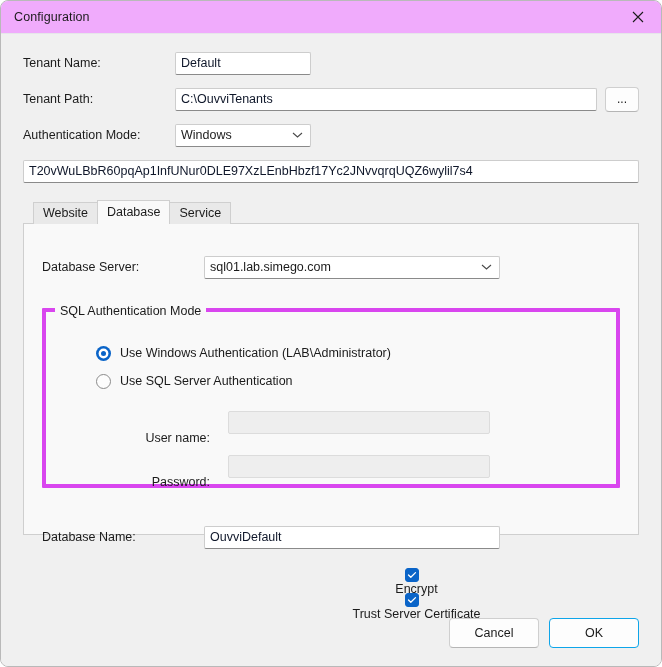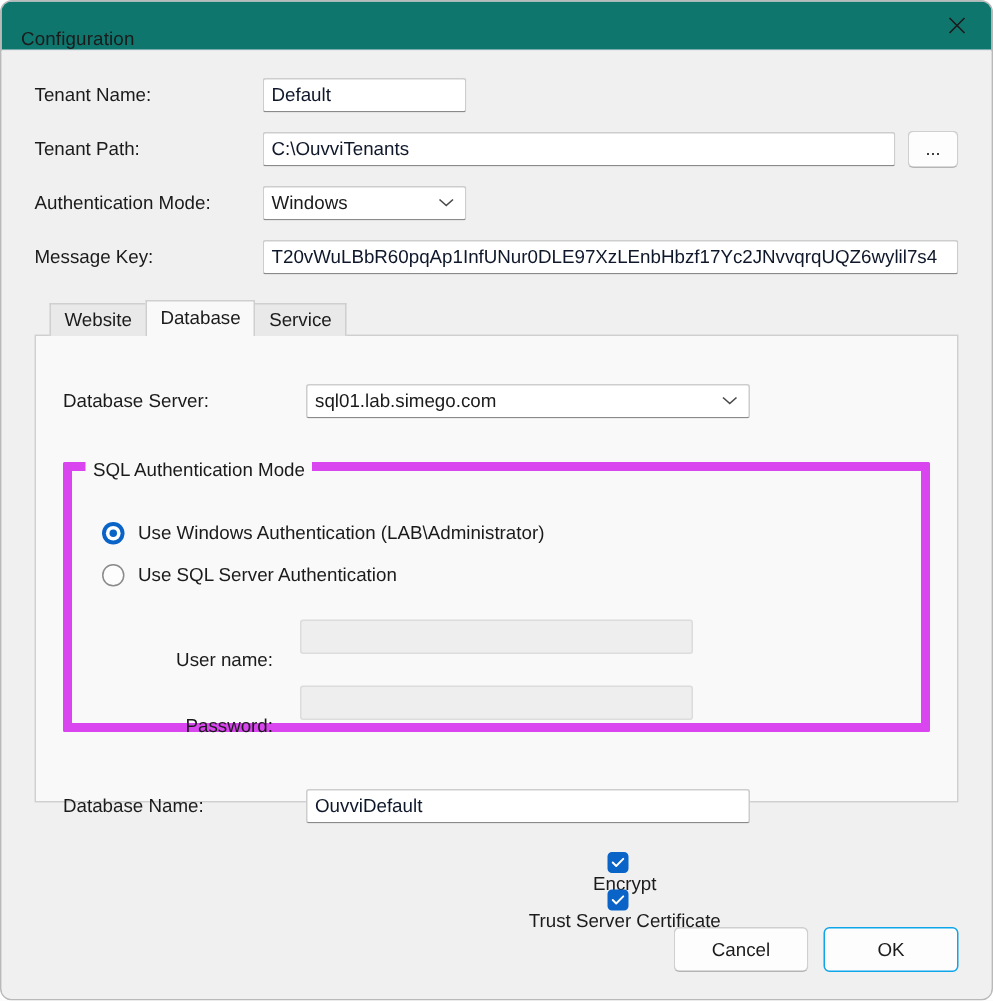--- a/index.html
+++ b/index.html
@@ -35,10 +35,10 @@
   .titlebar {
     height: 32px;
     flex: 0 0 32px;
-    background: #0f766e;
+    background: #f0abfc;
     border-bottom: 1px solid #e6e6ea;
     display: flex;
-    align-items: flex-end;
+    align-items: center;
     position: relative;
   }
   .title-text {

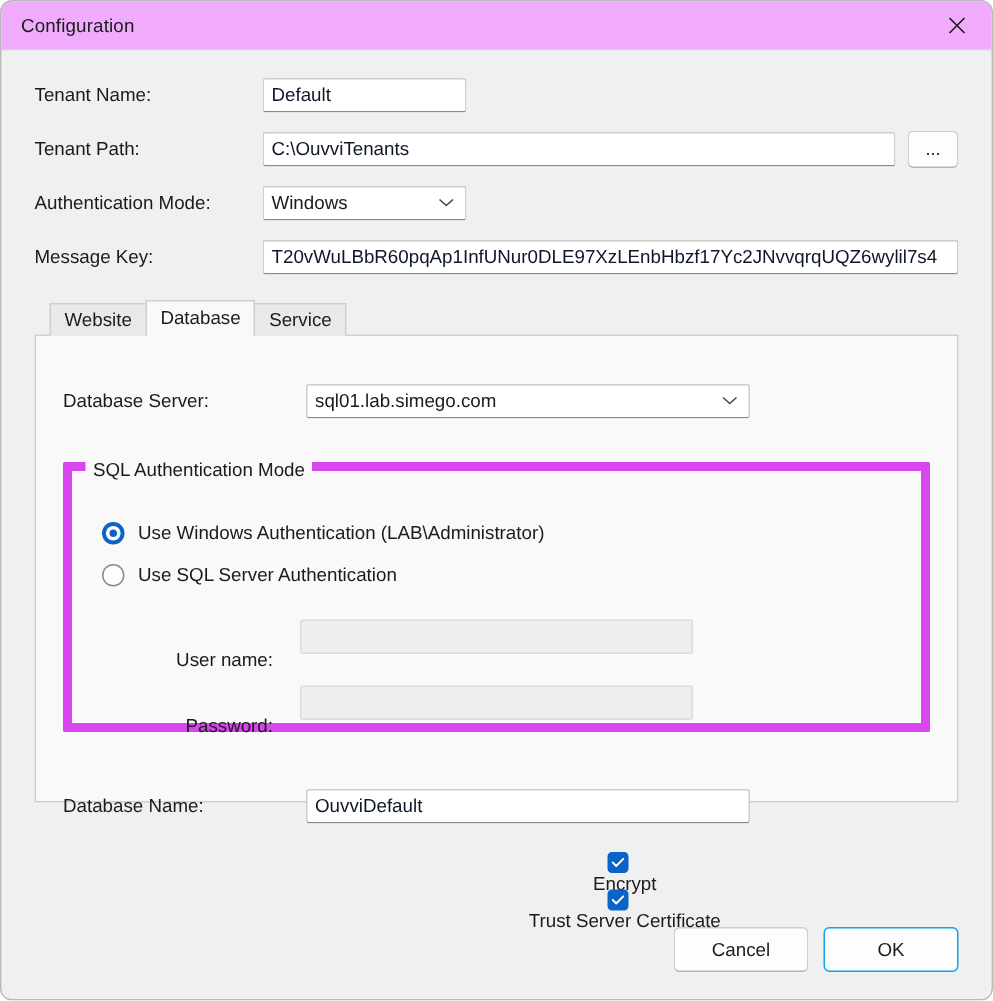--- a/index.html
+++ b/index.html
@@ -424,7 +424,6 @@
       </div>
 
       <div class="form-row">
-        <span class="lbl">Message Key:</span>
         <input class="txt w-msgkey" type="text" value="T20vWuLBbR60pqAp1InfUNur0DLE97XzLEnbHbzf17Yc2JNvvqrqUQZ6wylil7s4" style="">
       </div>
 

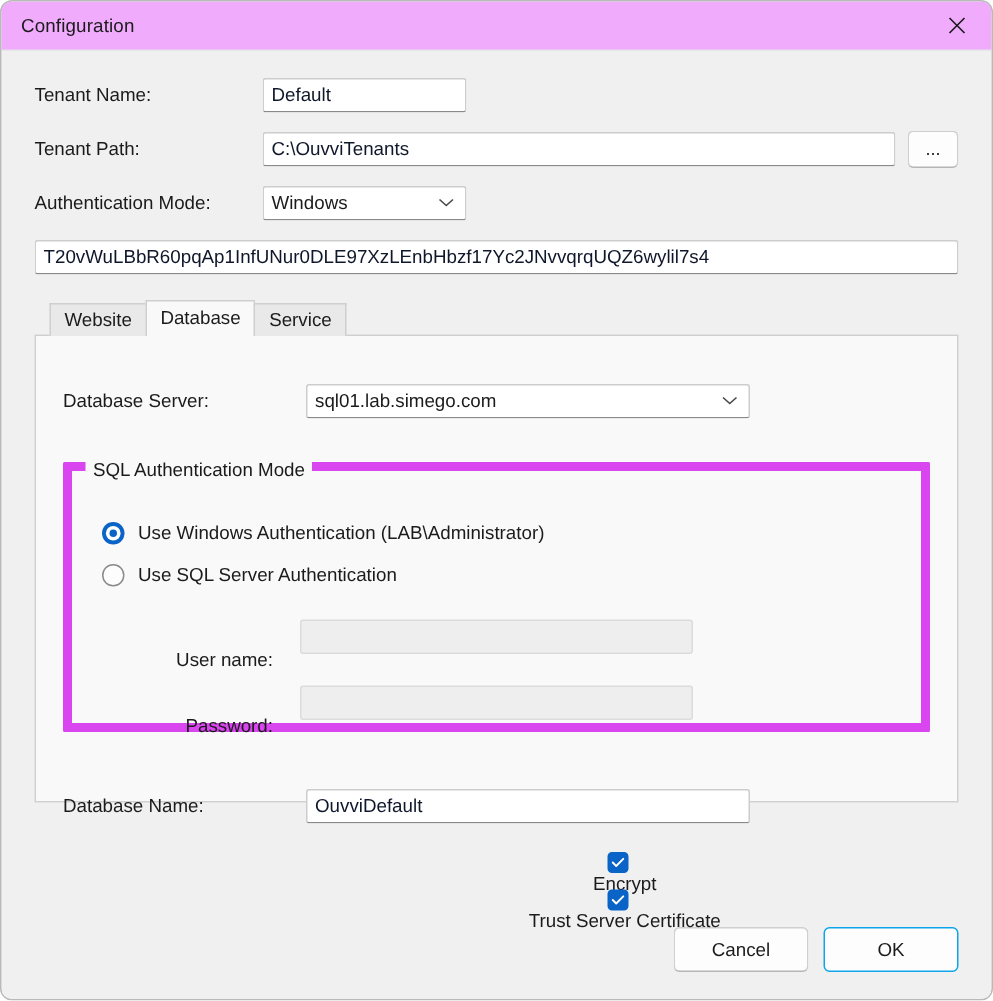--- a/index.html
+++ b/index.html
@@ -212,11 +212,11 @@
   .groupbox {
     position: relative;
     margin-top: 28px;
-    border: 6px solid #d946ef;
+    border: 4px solid #d946ef;
     border-radius: 1px;
     height: 180px;
     box-sizing: border-box;
-    padding: 16px 18px 0 4px;
+    padding: 16px 18px 0 34px;
   }
   .groupbox-title {
     position: absolute;

